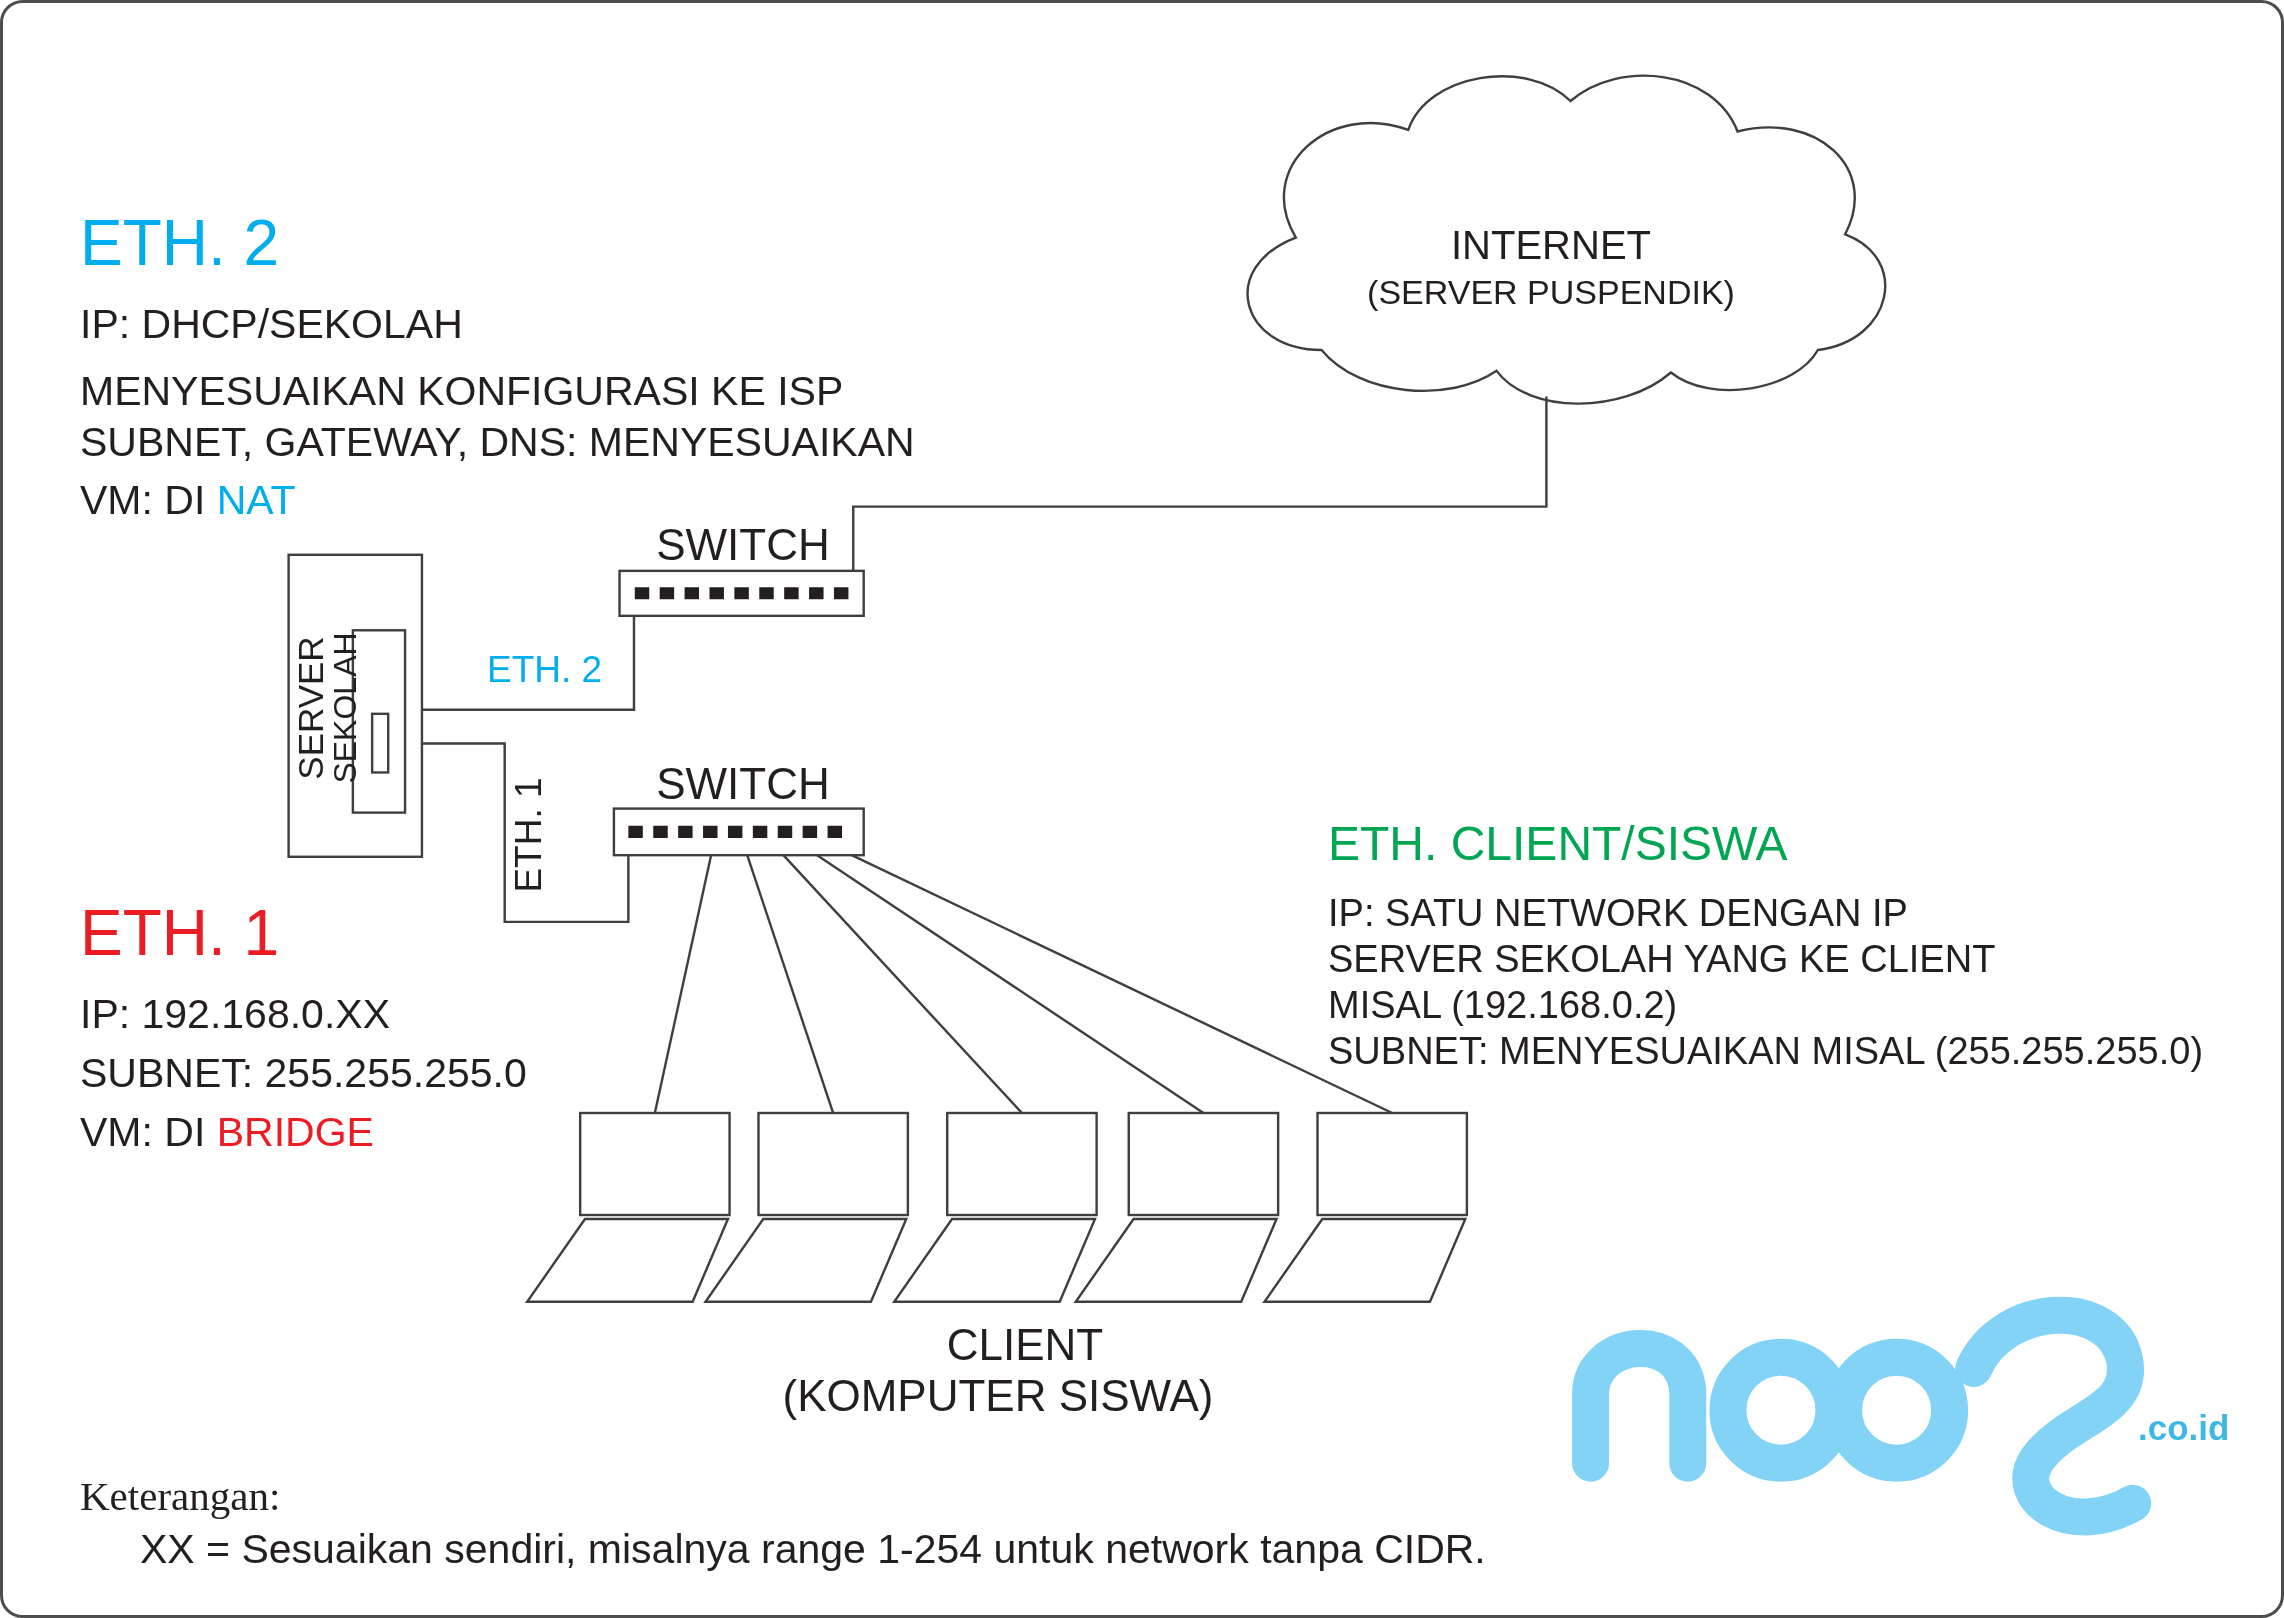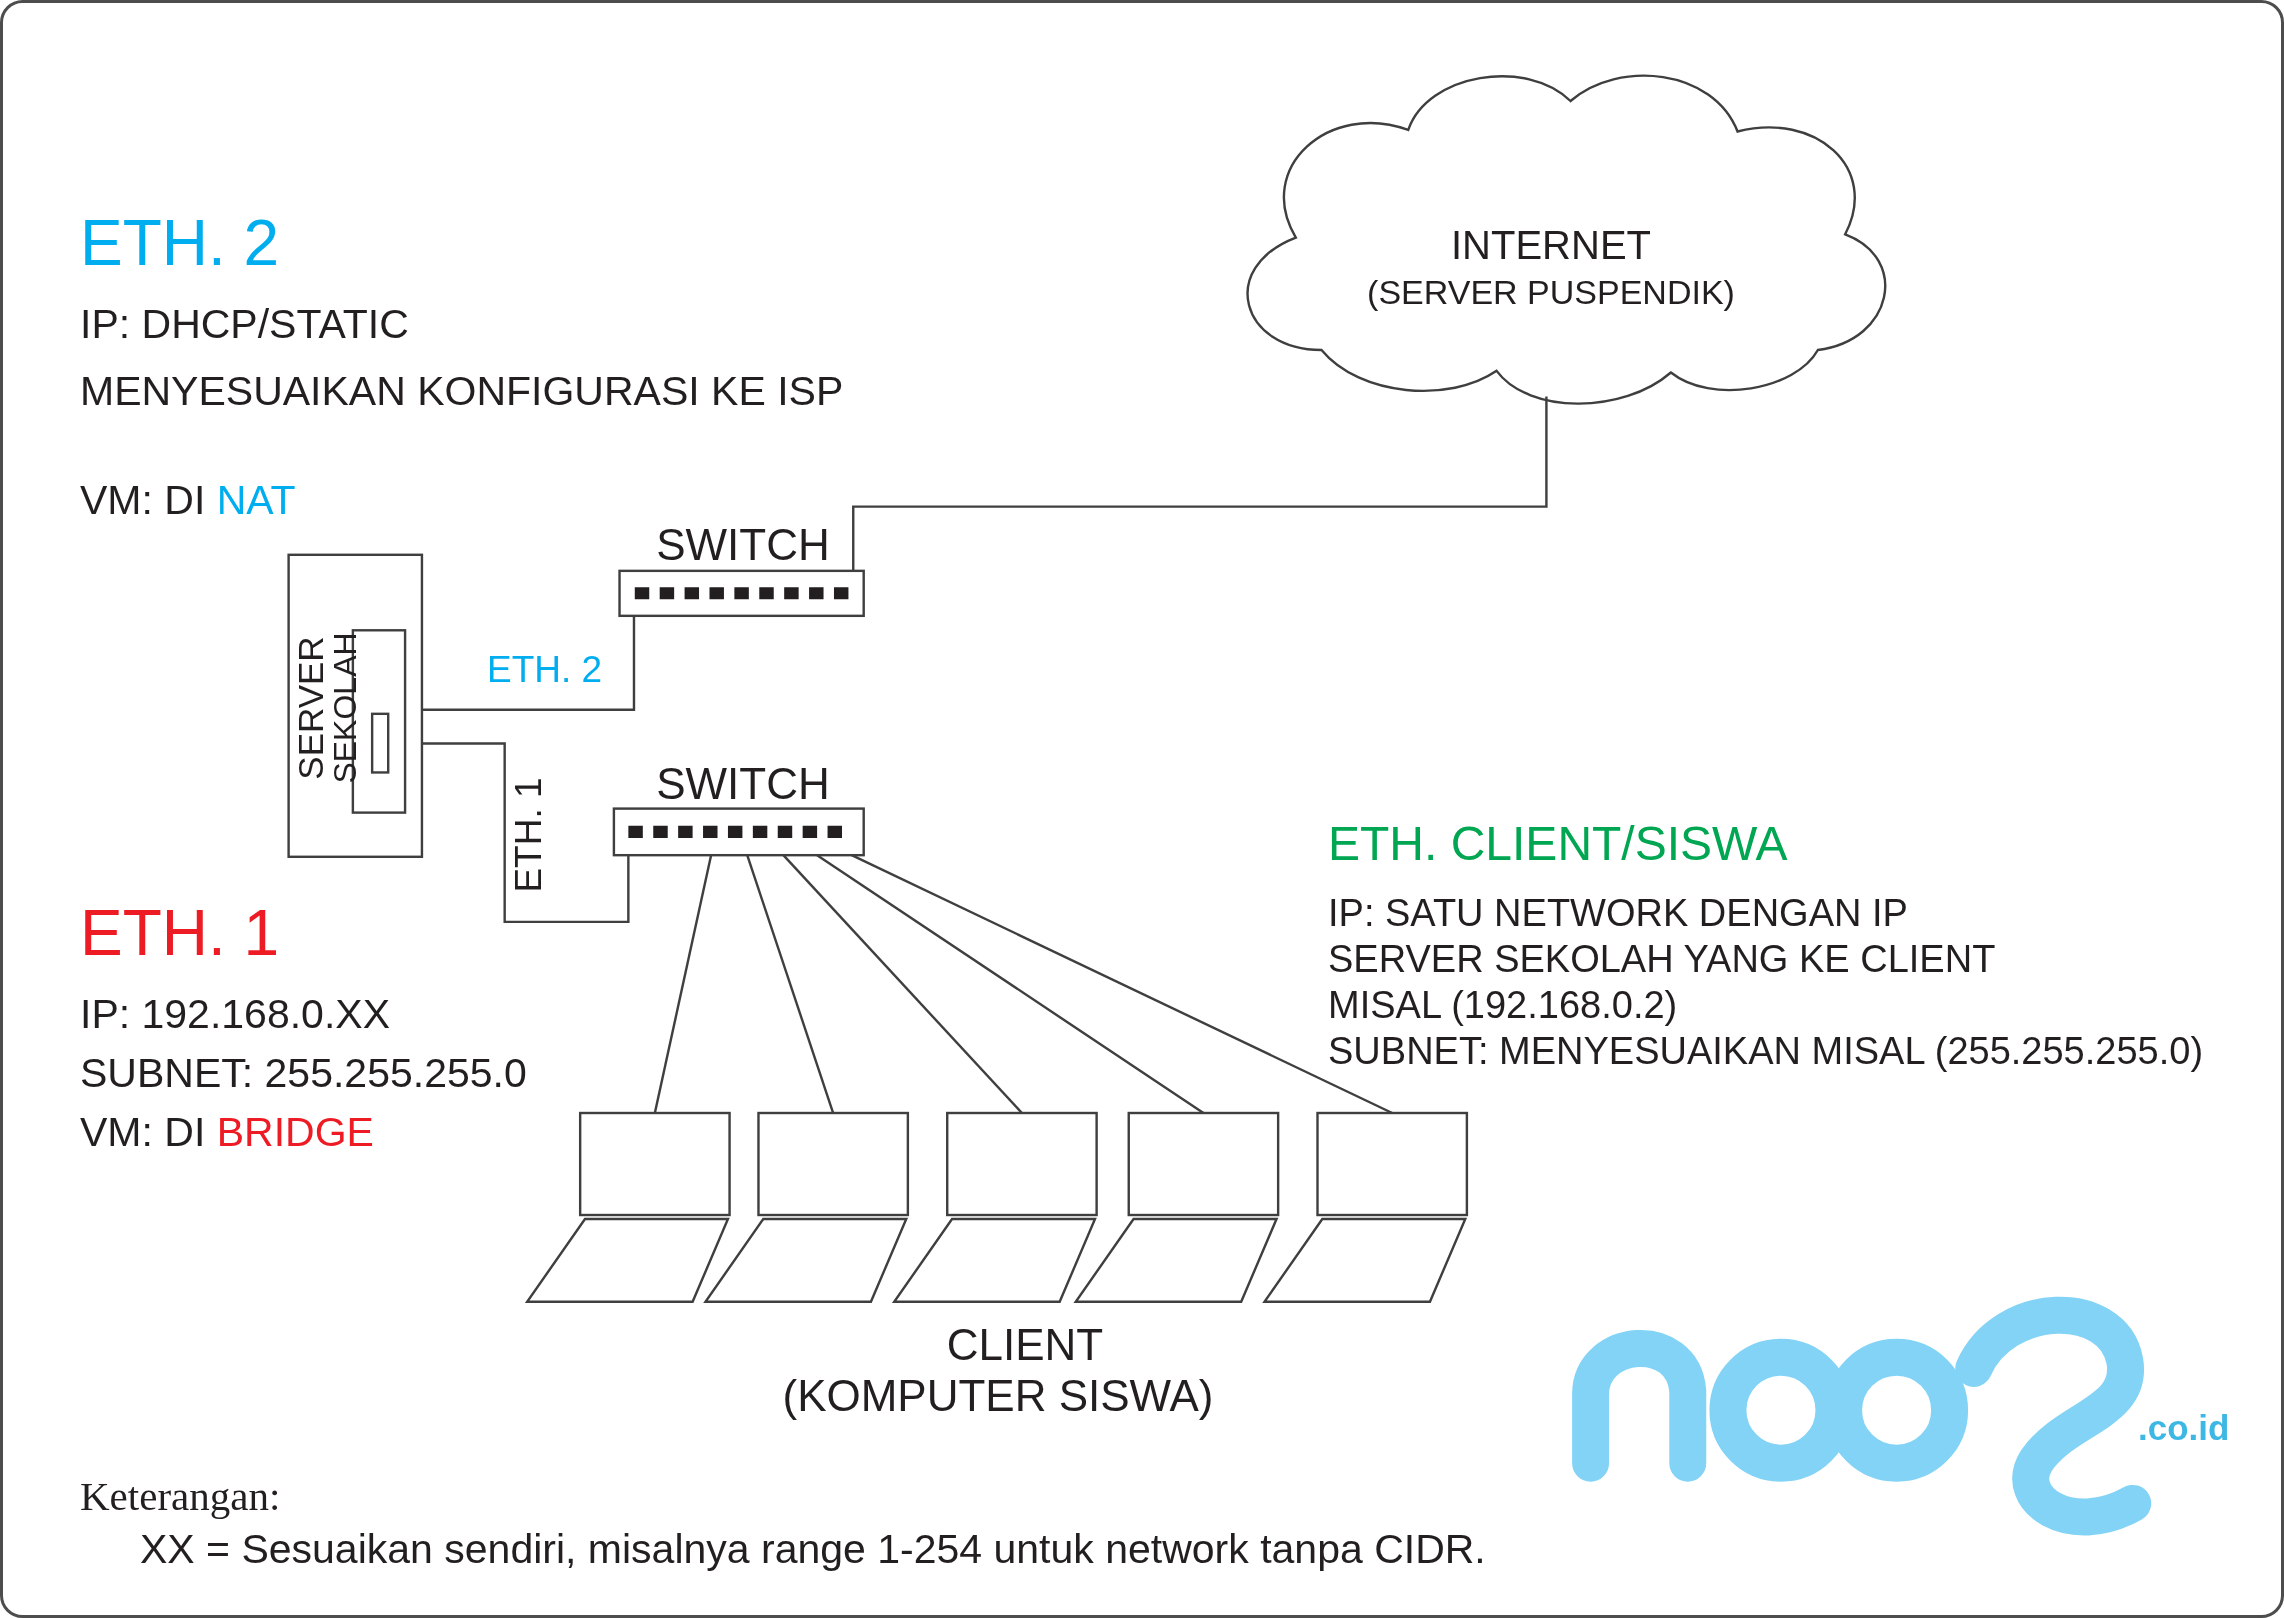--- a/index.html
+++ b/index.html
@@ -128,7 +128,7 @@
   </svg>
 
   <div class="t h1 cyan" style="left:77px; top:203px;">ETH. 2</div>
-  <div class="t body-line" style="left:77px; top:292px;">IP: DHCP/STATIC</div>
+  <div class="t body-line" style="left:77px; top:292px;">IP: DHCP/SEKOLAH</div>
   <div class="t body-line" style="left:77px; top:351px;margin-top:8px;">MENYESUAIKAN KONFIGURASI KE ISP</div>
   <div class="t body-line" style="left:77px; top:468px;"><span>VM: DI </span><span class="cyan">NAT</span></div>
 

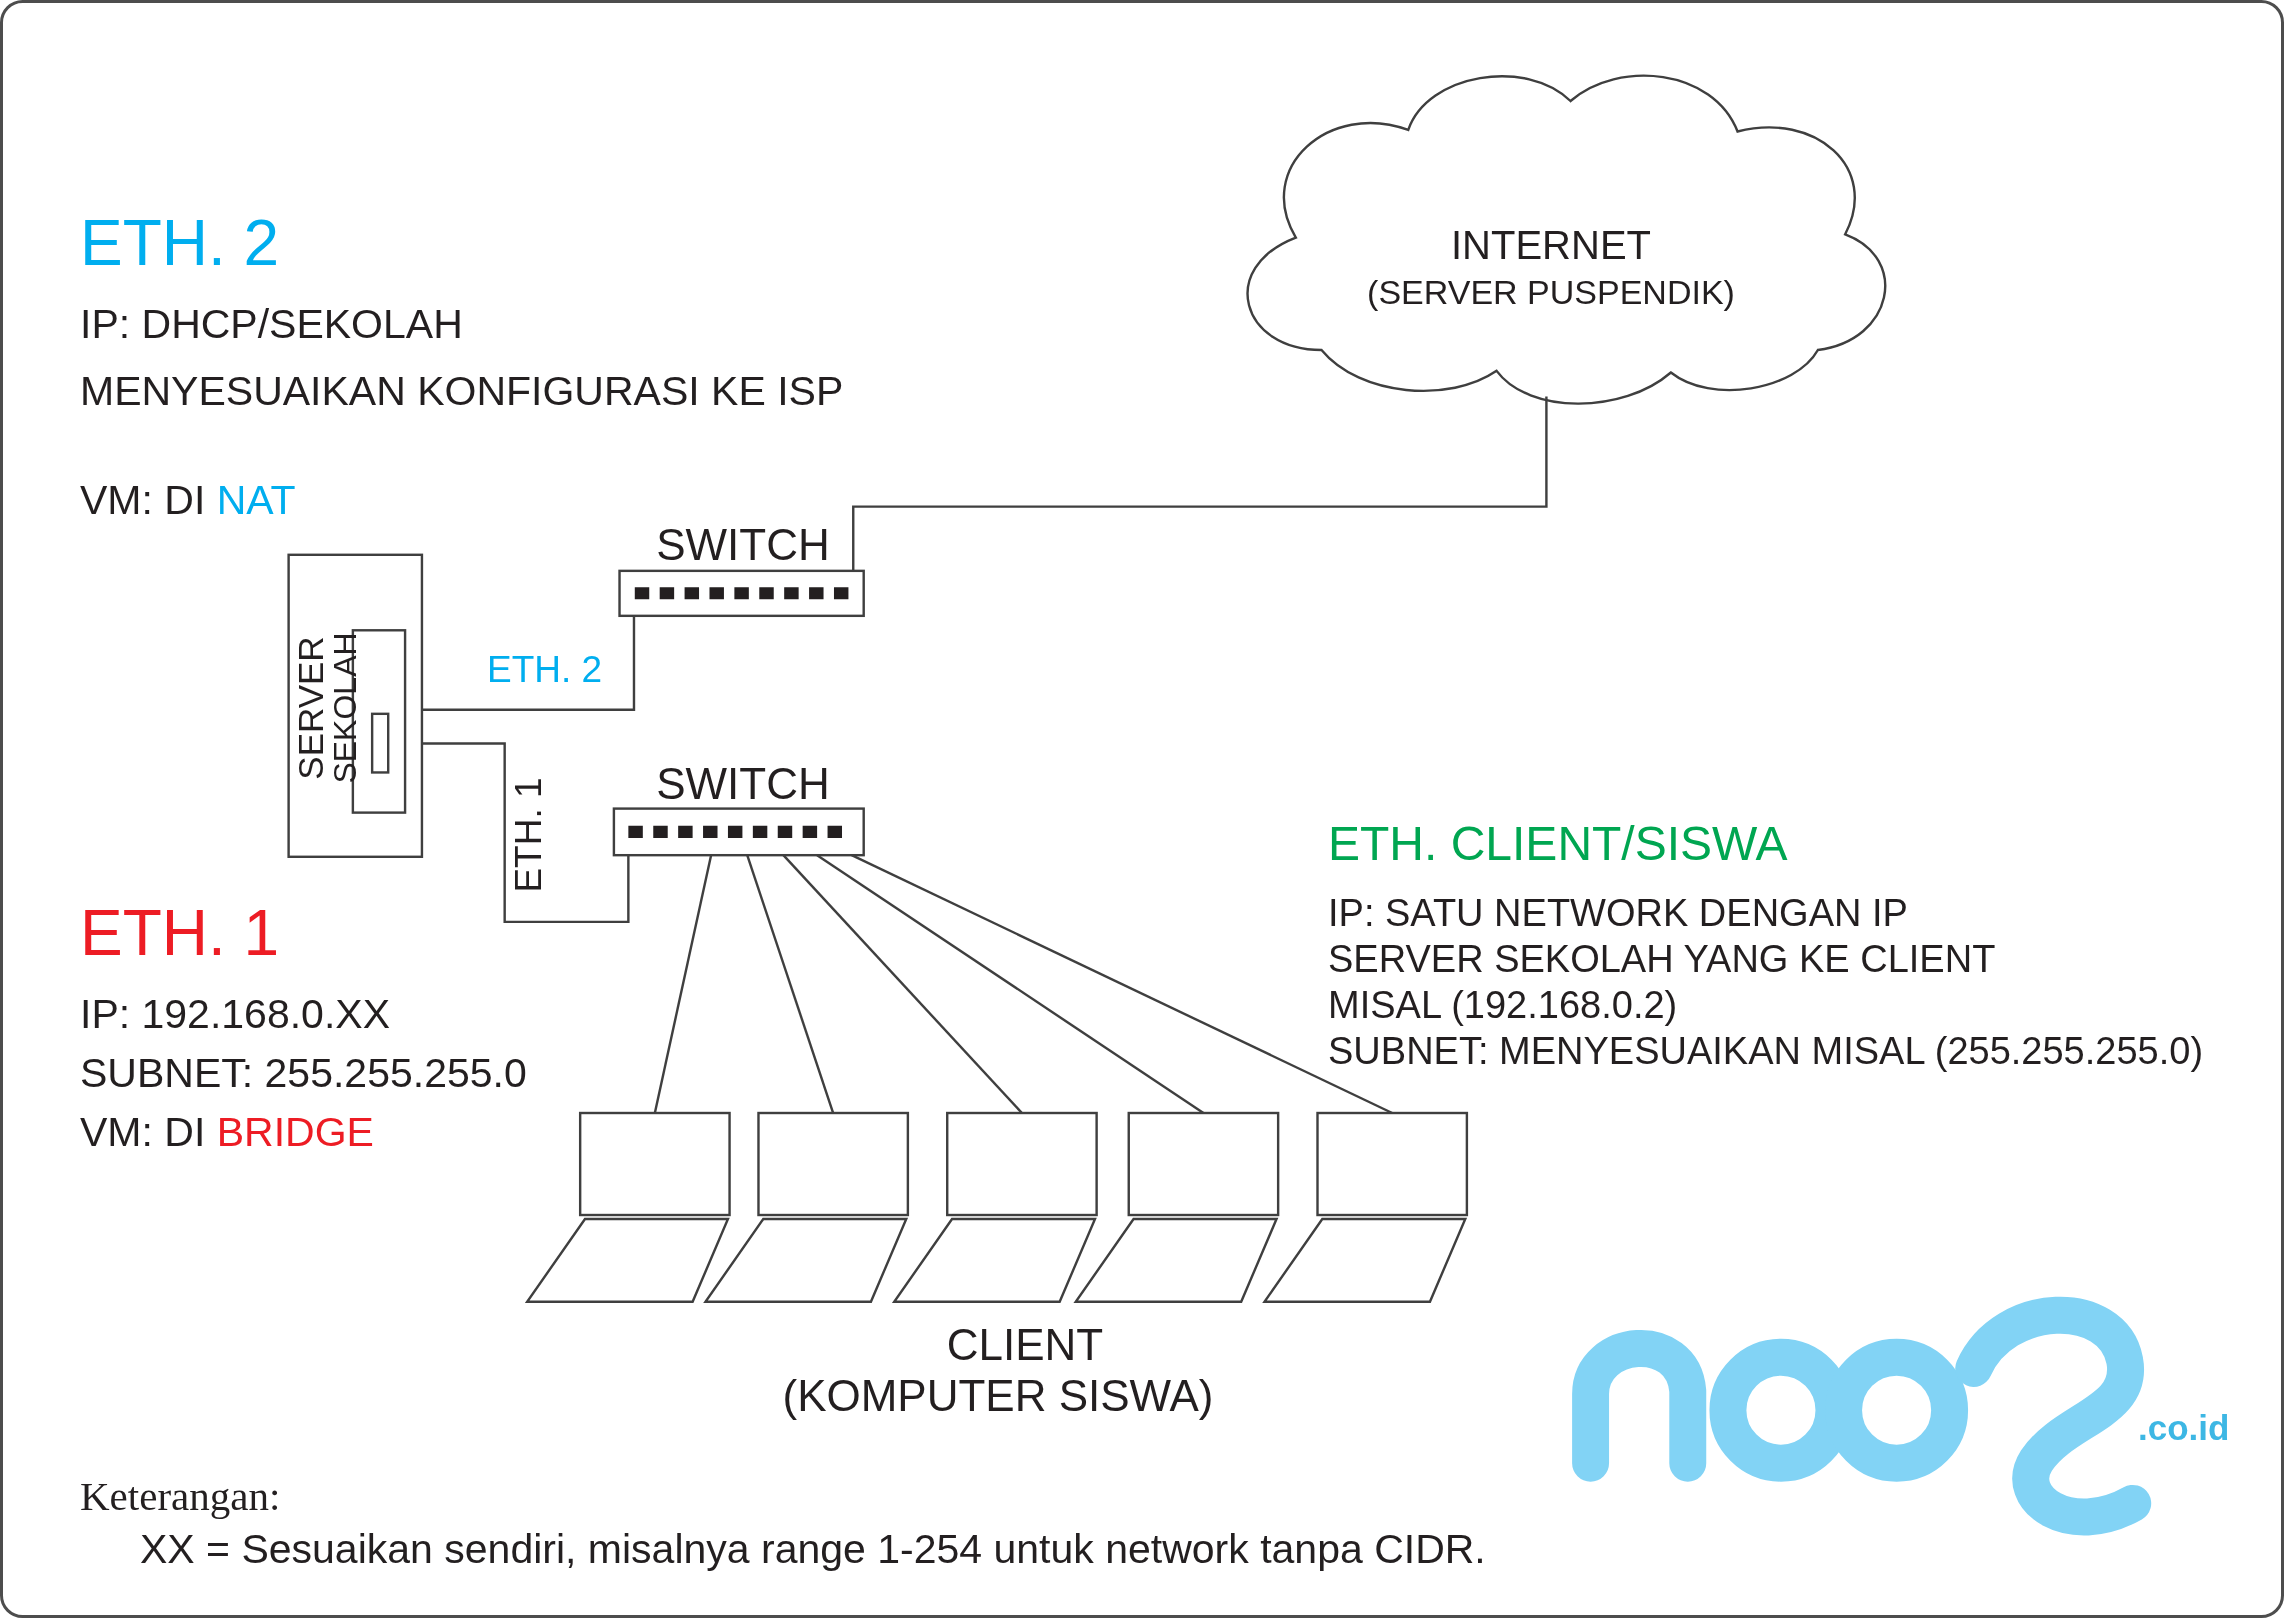--- a/index.html
+++ b/index.html
@@ -130,6 +130,7 @@
   <div class="t h1 cyan" style="left:77px; top:203px;">ETH. 2</div>
   <div class="t body-line" style="left:77px; top:292px;">IP: DHCP/SEKOLAH</div>
   <div class="t body-line" style="left:77px; top:351px;margin-top:8px;">MENYESUAIKAN KONFIGURASI KE ISP</div>
+  <div class="t body-line" style="left:77px; top:410px;">SUBNET, GATEWAY, DNS: MENYESUAIKAN</div>
   <div class="t body-line" style="left:77px; top:468px;"><span>VM: DI </span><span class="cyan">NAT</span></div>
 
   <div class="t centered" style="left:1548px; top:219px; font-size:40px;">INTERNET</div>

